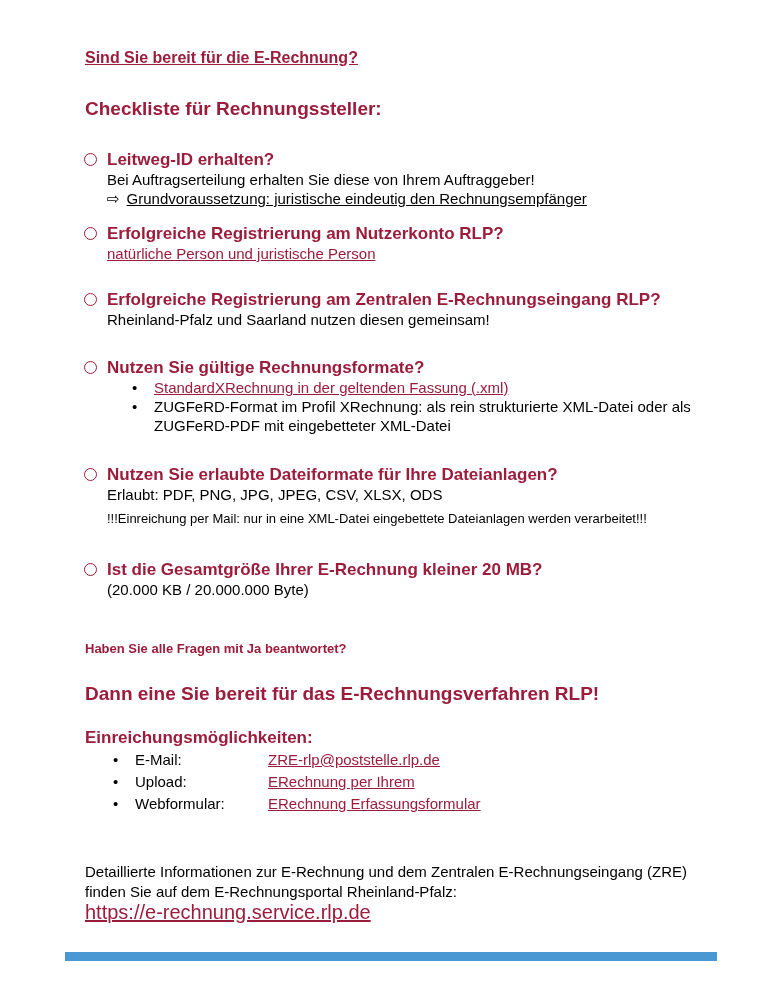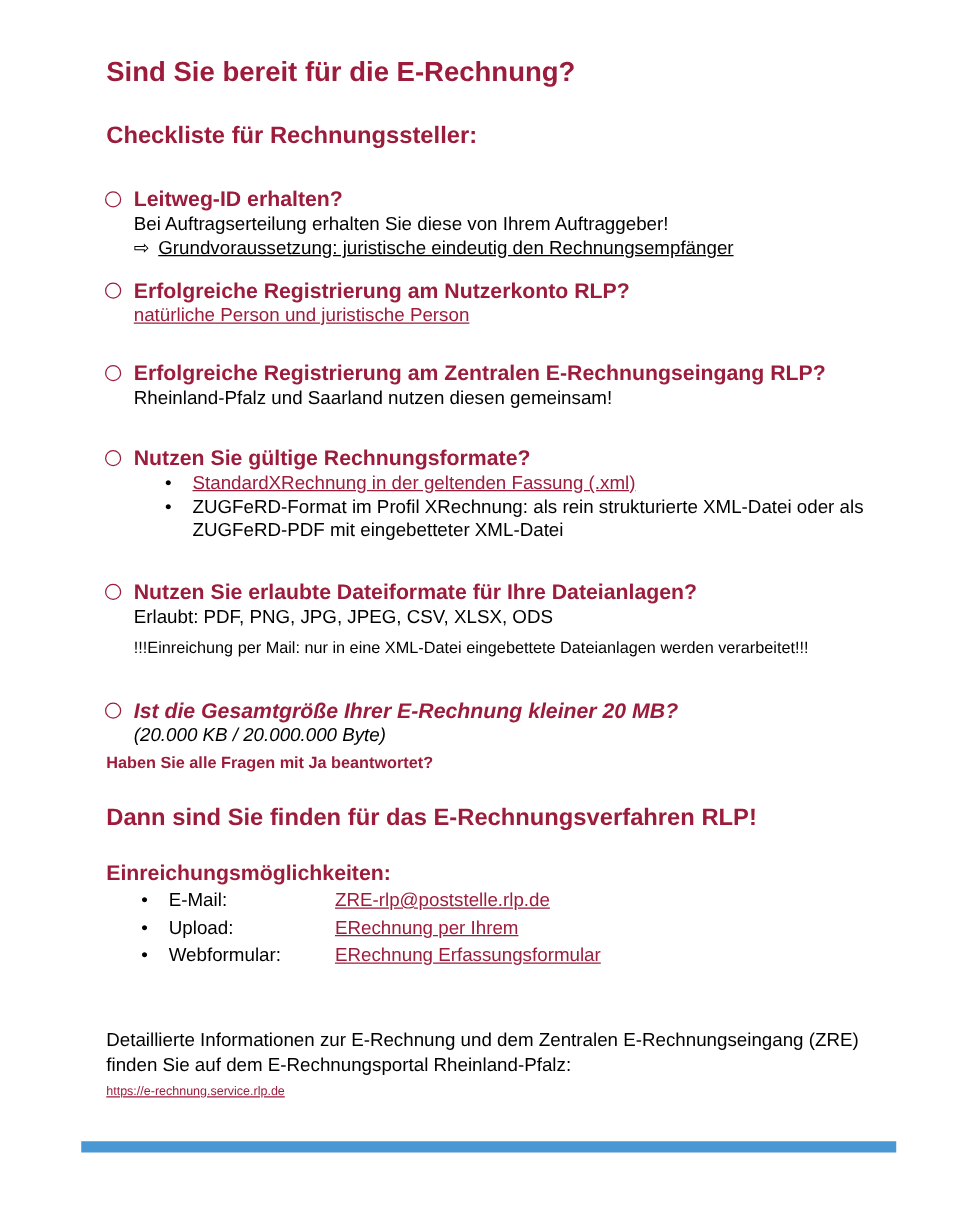--- a/index.html
+++ b/index.html
@@ -13,7 +13,7 @@
     font-family:"Liberation Sans","DejaVu Sans",sans-serif;color:var(--ink);
   }
   .page{padding:45px 58px 0 85px;box-sizing:border-box;}
-  .title{font-size:22px;line-height:26px;font-weight:bold;color:var(--accent);margin:0 0 26px 0;}
+  .title{font-size:16px;line-height:26px;font-weight:bold;color:var(--accent);margin:0 0 26px 0;text-decoration:underline;}
   .subtitle{font-size:19px;line-height:23px;font-weight:bold;color:var(--accent);margin:0 0 29px 0;}
 
   .check-item{position:relative;padding-left:22px;}

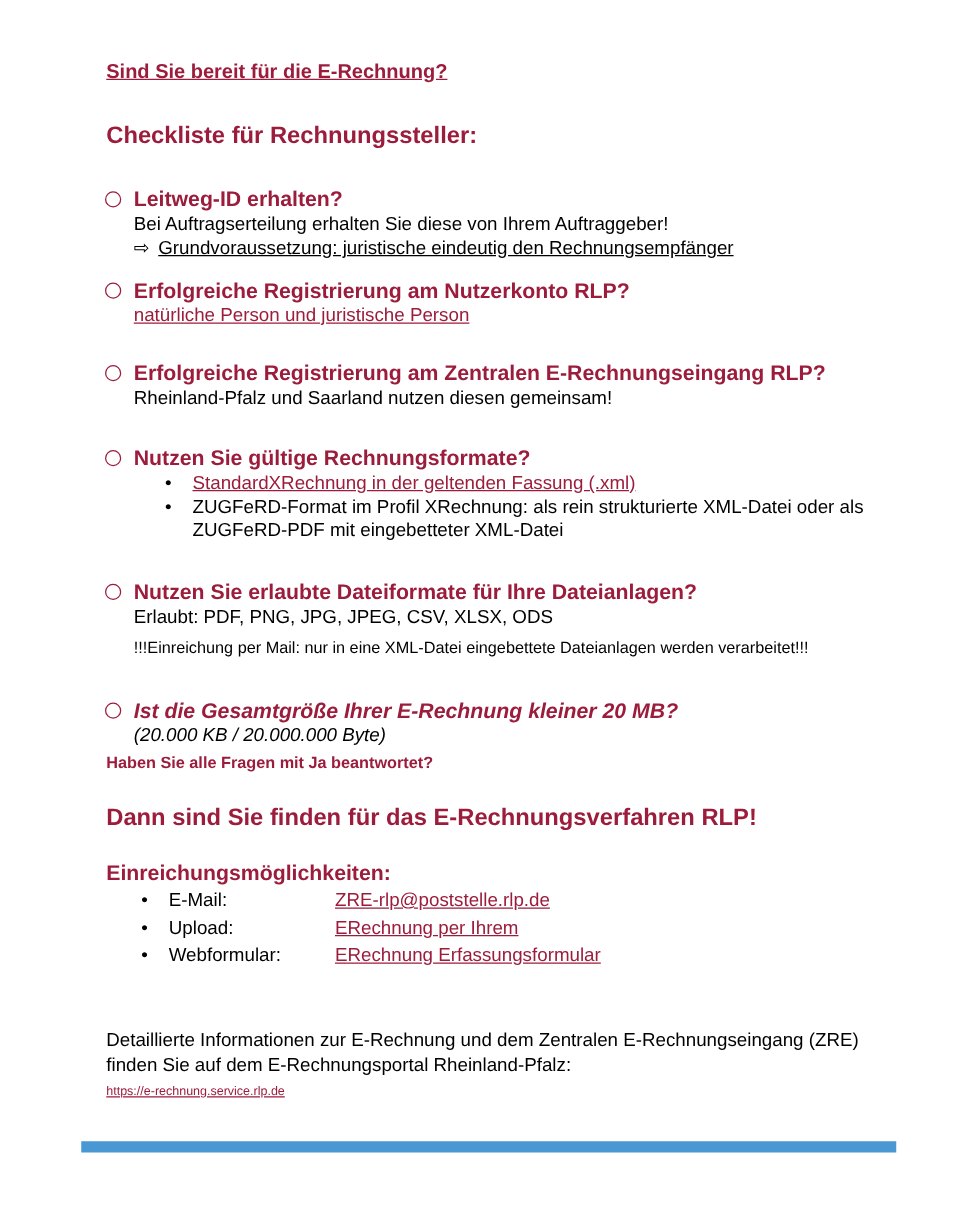--- a/index.html
+++ b/index.html
@@ -40,7 +40,7 @@
   .mb-i3{margin-bottom:28px;}
   .mb-i4{margin-bottom:29px;}
   .mb-i5{margin-bottom:32px;}
-  .mb-i6{font-style:italic;}
+  .mb-i6{margin-bottom:38px;}
 
   .conclusion-q{font-size:13px;line-height:23px;font-weight:bold;color:var(--accent);margin:0 0 22px 0;}
   .conclusion-s{font-size:19px;line-height:23px;font-weight:bold;color:var(--accent);margin:0 0 22px 0;}

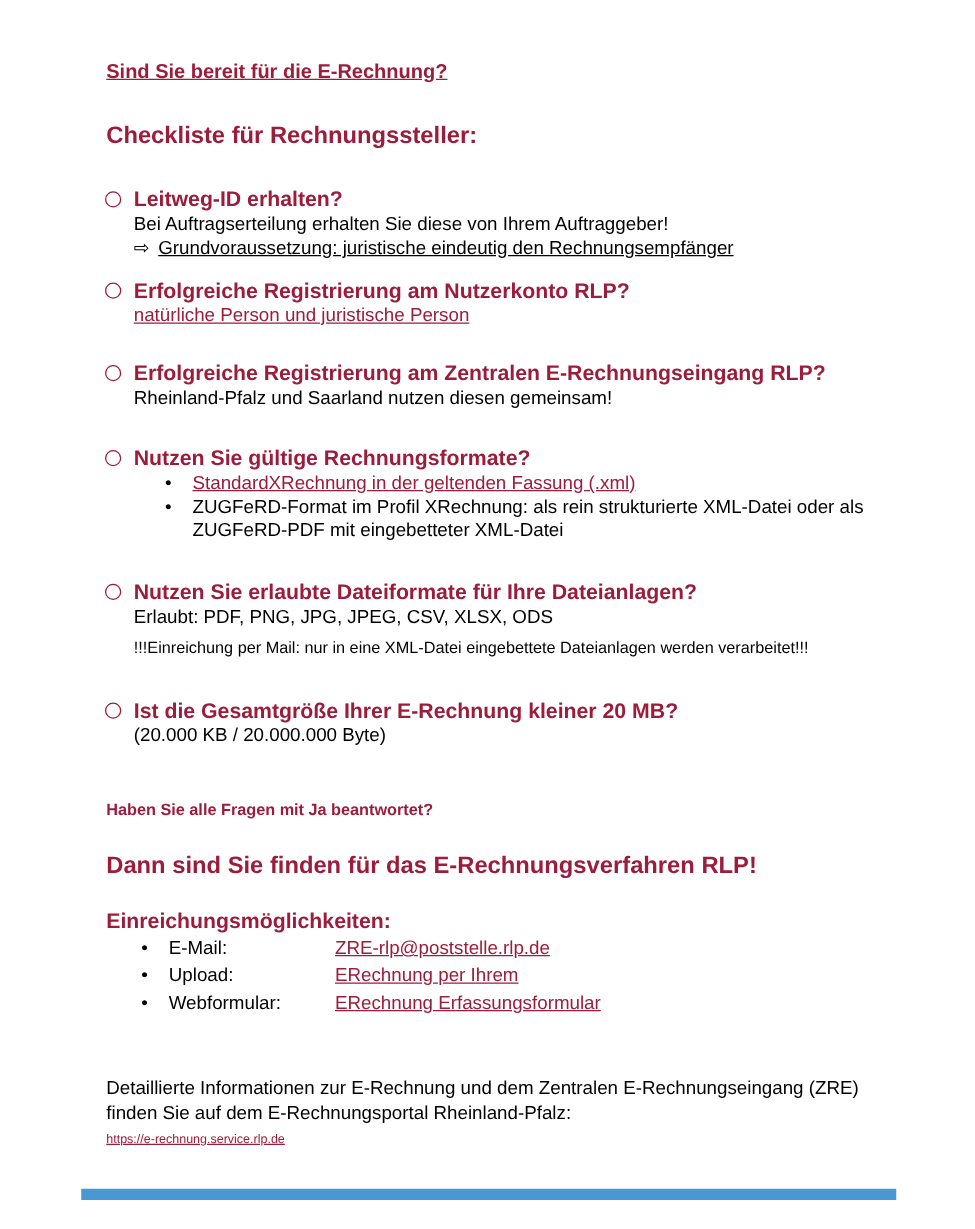--- a/index.html
+++ b/index.html
@@ -114,7 +114,7 @@
   </div>
 
   <div class="conclusion-q">Haben Sie alle Fragen mit Ja beantwortet?</div>
-  <div class="conclusion-s">Dann sind Sie finden für das E-Rechnungsverfahren RLP!</div>
+  <div class="conclusion-s">Dann eine Sie bereit für das E-Rechnungsverfahren RLP!</div>
 
   <div class="submission">
     <div class="submission-heading">Einreichungsmöglichkeiten:</div>

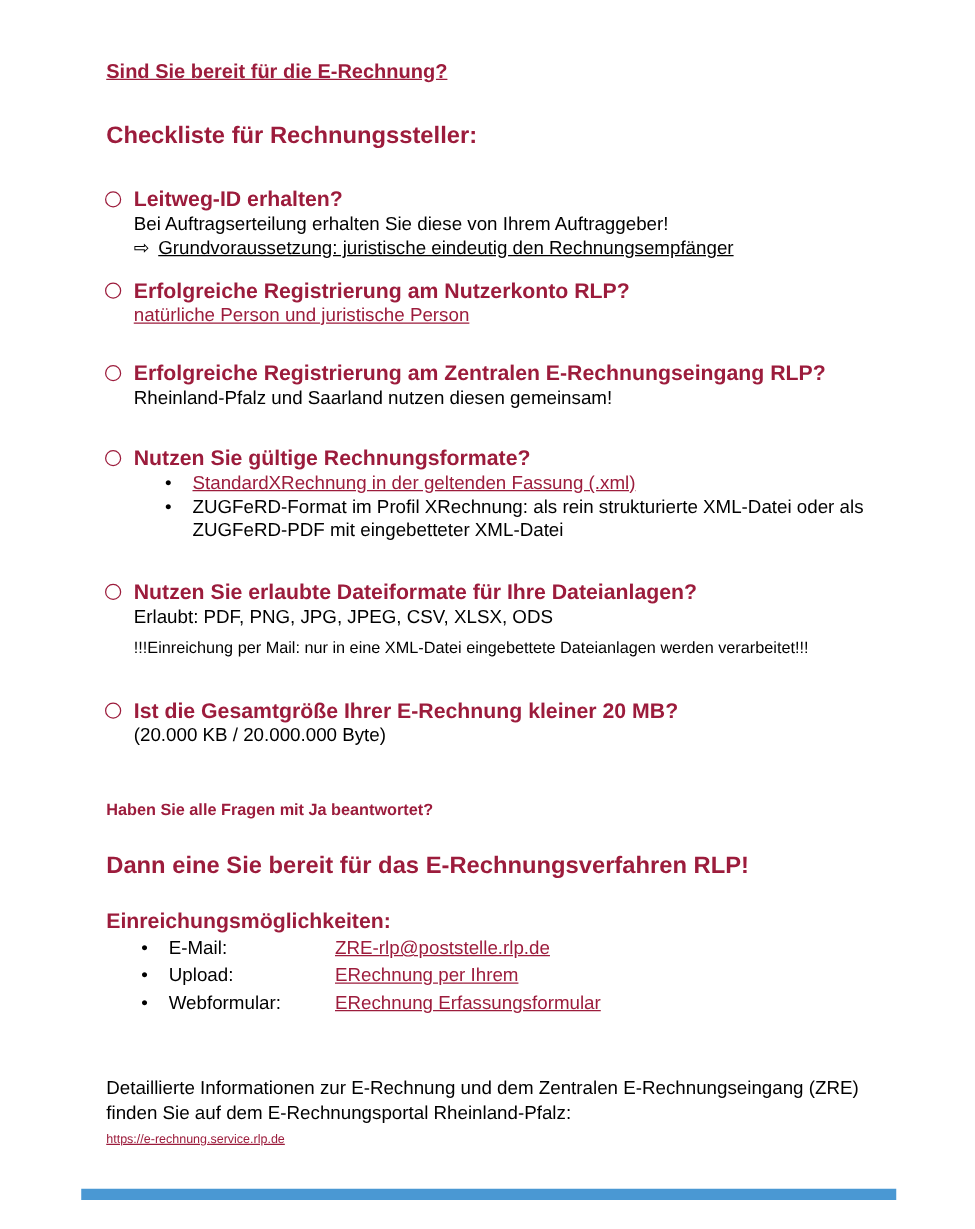--- a/index.html
+++ b/index.html
@@ -53,7 +53,7 @@
 
   .footer{margin-top:47px;}
   .footer-info{font-size:15px;line-height:20px;max-width:615px;}
-  .footer-link{display:inline-block;font-size:10px;line-height:20px;}
+  .footer-link{display:inline-block;font-size:20px;line-height:20px;}
   .footer-bar{margin:29px 0 0 -20px;width:652px;height:9px;background:var(--bar);}
 </style>
 </head>

